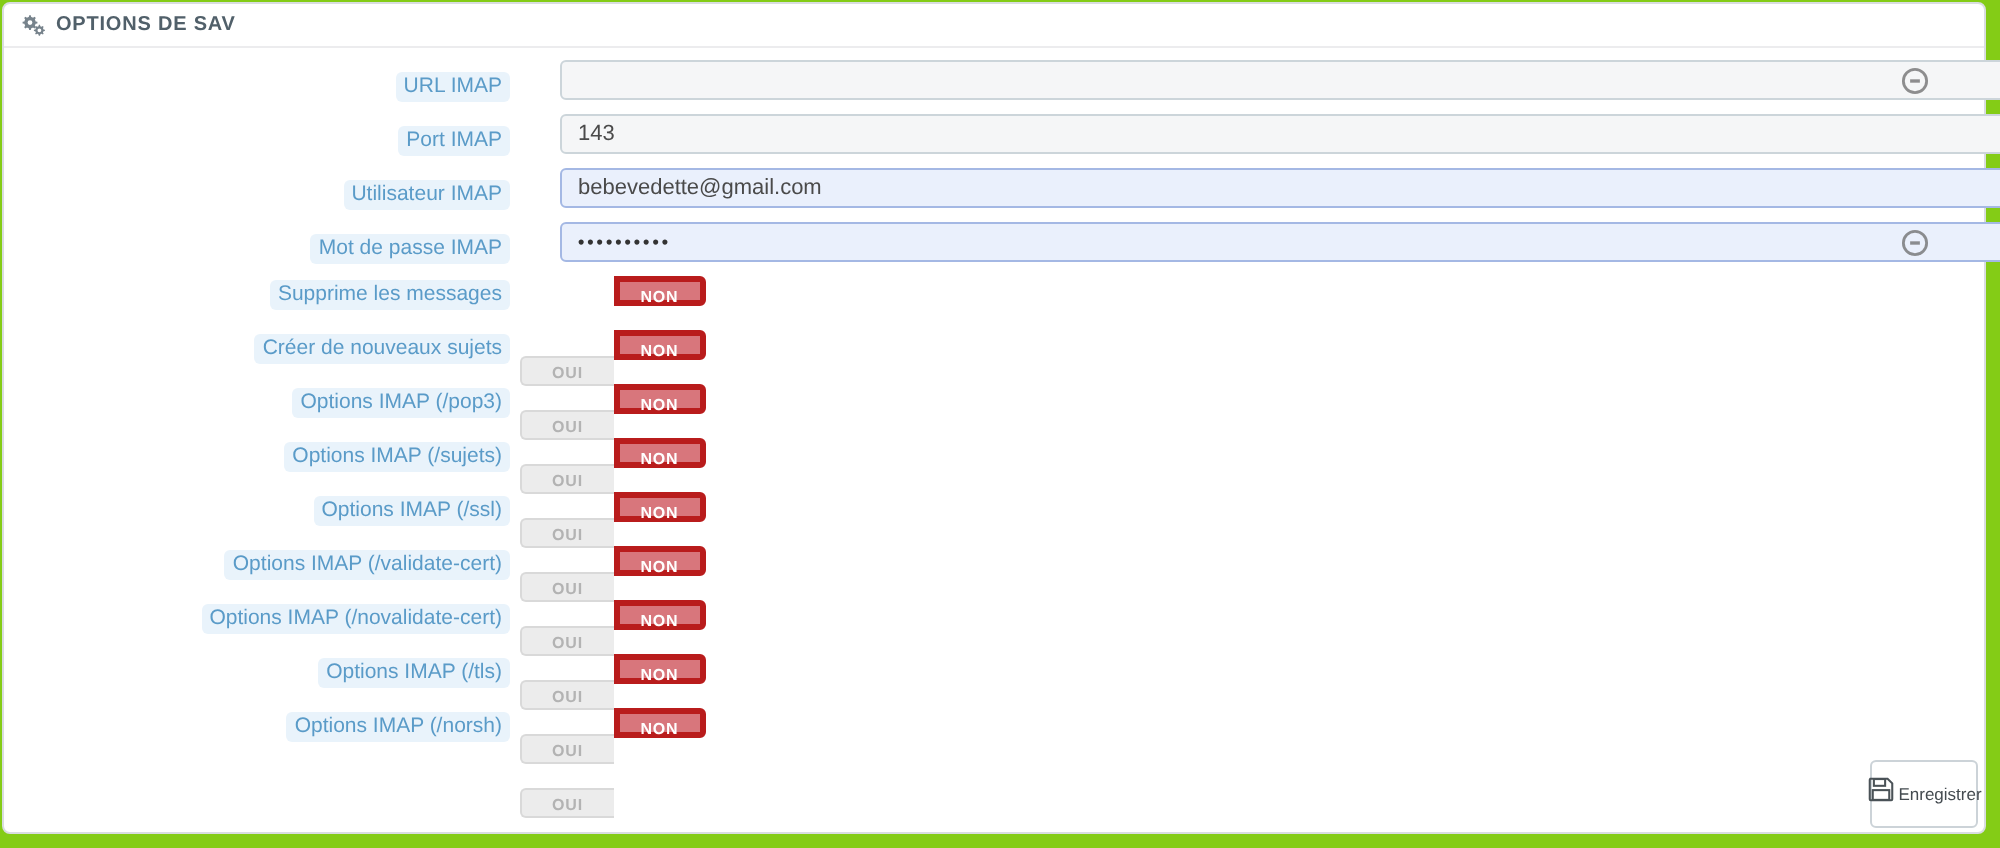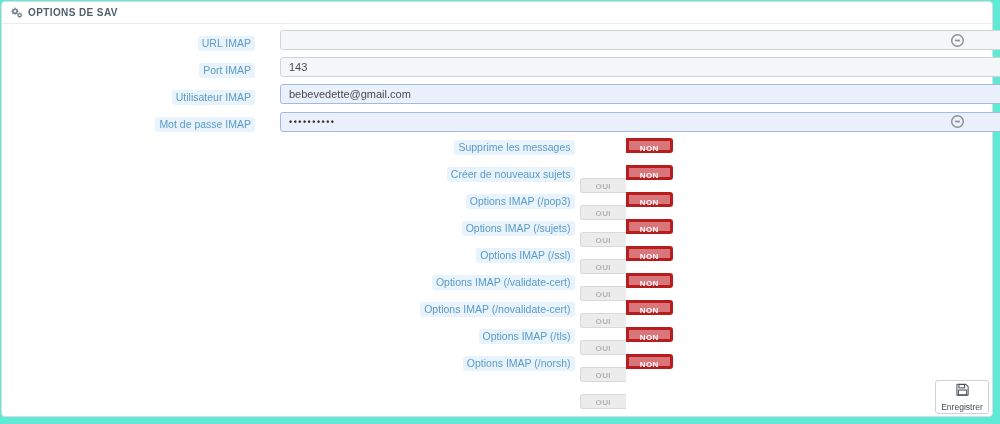--- a/index.html
+++ b/index.html
@@ -9,7 +9,7 @@
     background:#eaedef;
     overflow:hidden;
   }
-  .page { position:relative; width:1000px; height:424px; background:#5eead4; }
+  .page { position:relative; width:1000px; height:424px; background:#84cc16; }
   .panel {
     position:absolute; left:1px; top:1px; right:7px; bottom:7px;
     background:#ffffff; border:1px solid #d9dde0; border-radius:4px;

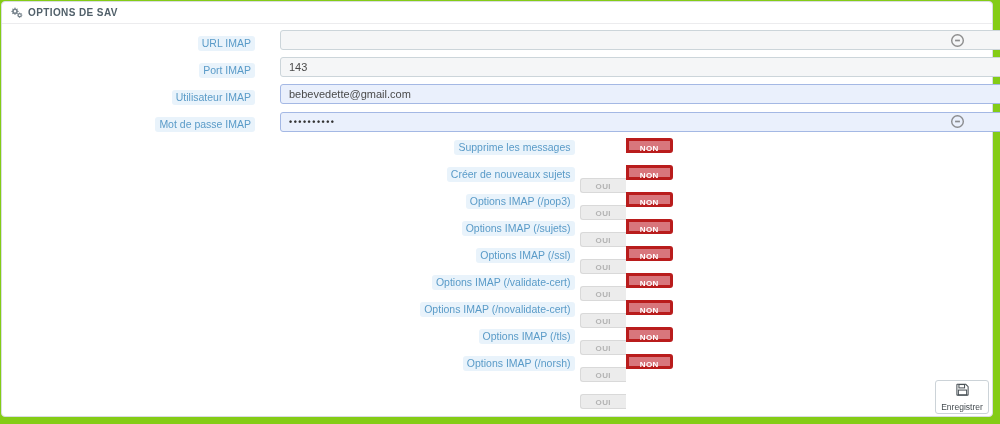--- a/index.html
+++ b/index.html
@@ -24,7 +24,7 @@
   .cogs svg { display:block; }
   .form { padding-top:6px; }
   .row { display:flex; align-items:flex-start; height:20px; margin-bottom:7px; }
-  .row.trow { height:15px; margin-bottom:12px; align-items:center;justify-content:center; }
+  .row.trow { height:15px; margin-bottom:12px; align-items:center; }
   .toggles { margin-top:3px; }
   .lbl-col { width:253px; flex:0 0 253px; text-align:right; padding-top:3px; }
   .trow .lbl-col { padding-top:0; }

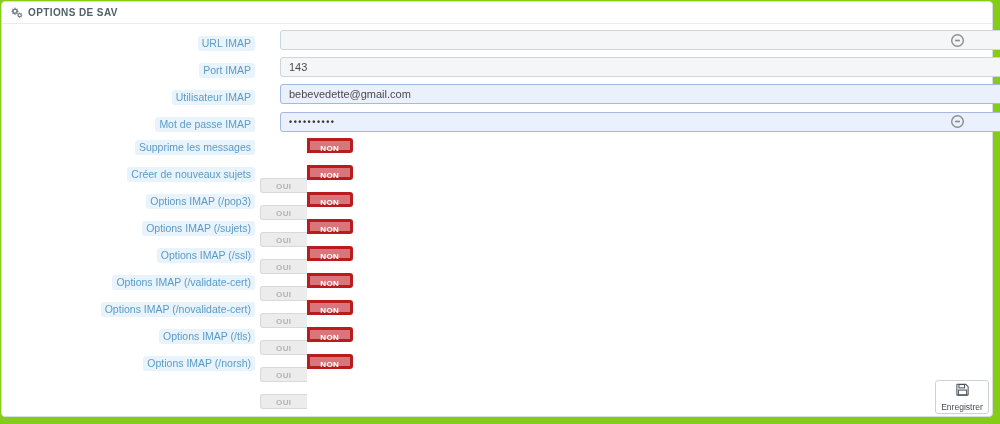--- a/index.html
+++ b/index.html
@@ -62,7 +62,7 @@
   .save-box {
     position:absolute; right:3px; bottom:2px; width:54px; height:34px;
     background:#ffffff; border:1px solid #ccd3d8; border-radius:3px;
-    display:flex; flex-direction:column; align-items:center; justify-content:center;
+    display:flex; flex-direction:row; align-items:center; justify-content:center;
     gap:1px; cursor:pointer;
   }
   .save-box .save-label { font-size:8.5px; color:#444b50; }

